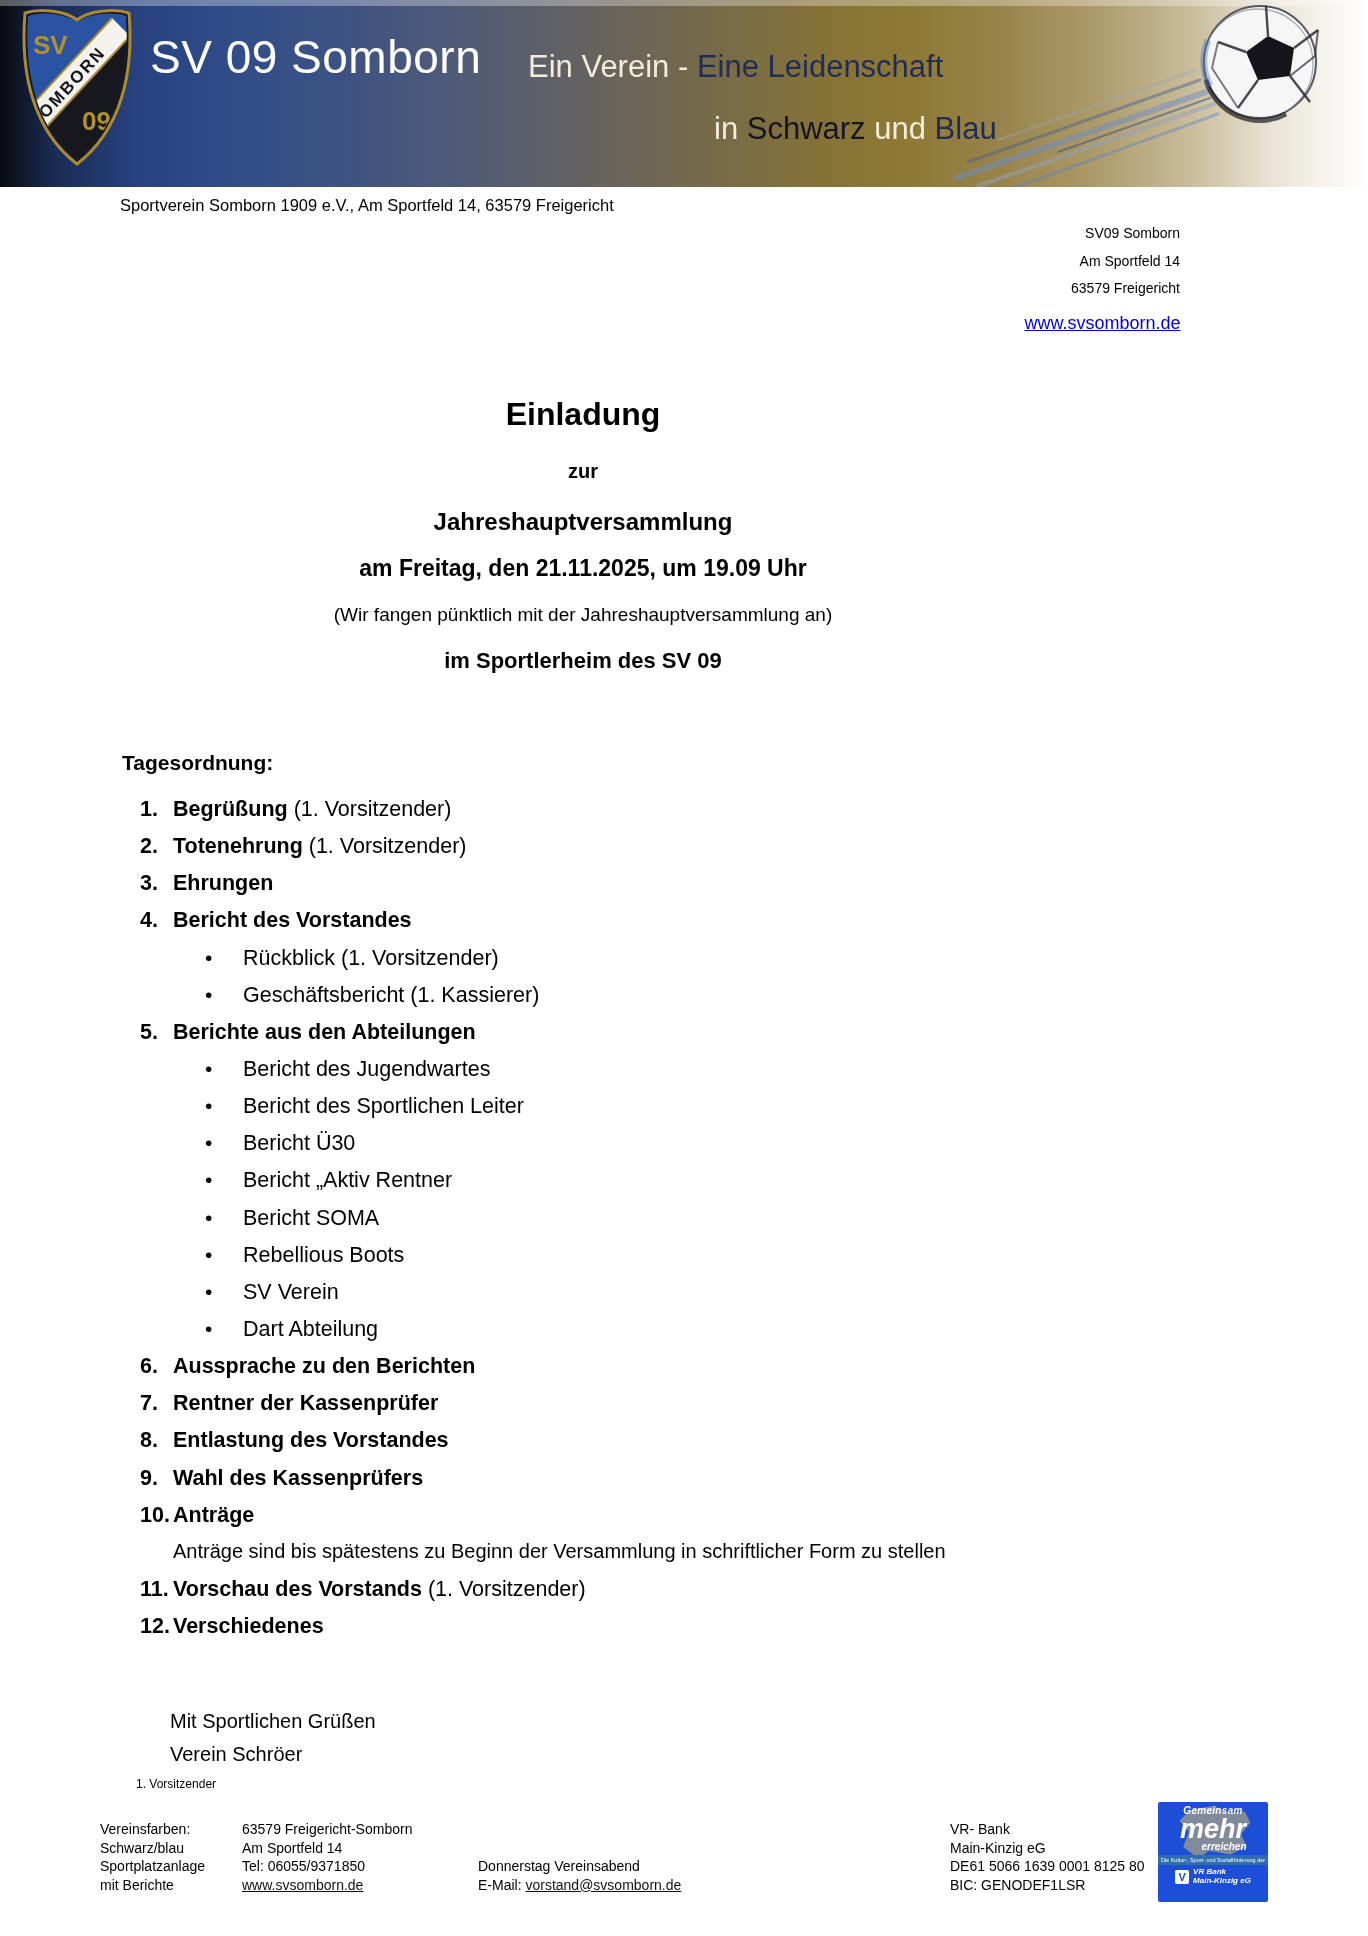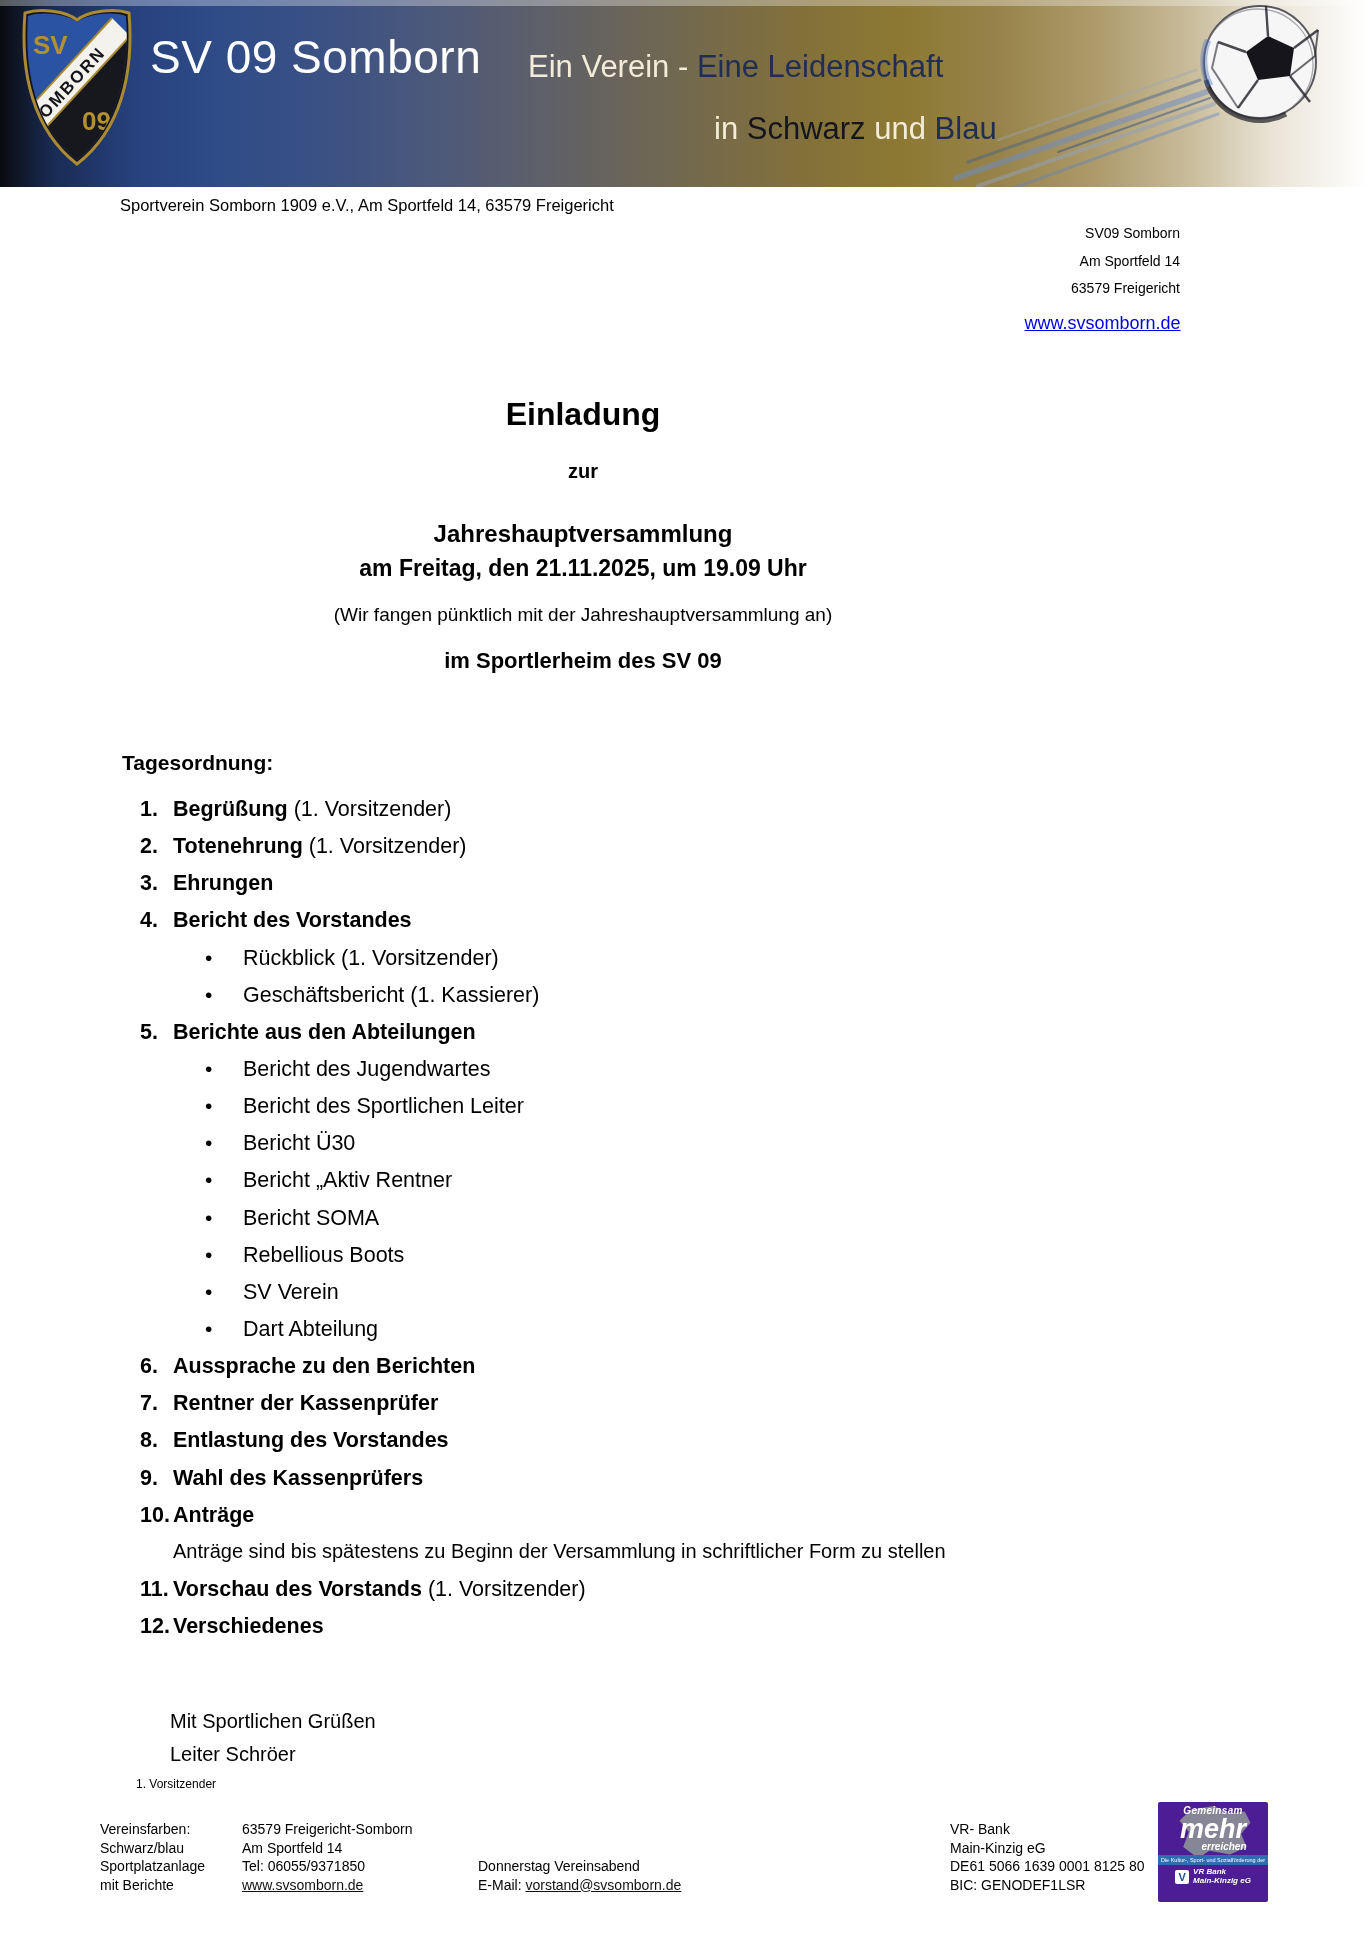--- a/index.html
+++ b/index.html
@@ -30,7 +30,7 @@
   .tline{position:absolute;left:105px;width:956px;text-align:center;}
   .t-einladung{top:396px;font-size:32px;font-weight:bold;}
   .t-zur{top:460px;font-size:20px;font-weight:bold;}
-  .t-jhv{top:520px;font-size:24px;font-weight:bold;}
+  .t-jhv{top:508px;font-size:24px;font-weight:bold;}
   .t-date{top:555px;font-size:23px;font-weight:bold;}
   .t-note{top:604px;font-size:19px;}
   .t-loc{top:648px;font-size:22px;font-weight:bold;}

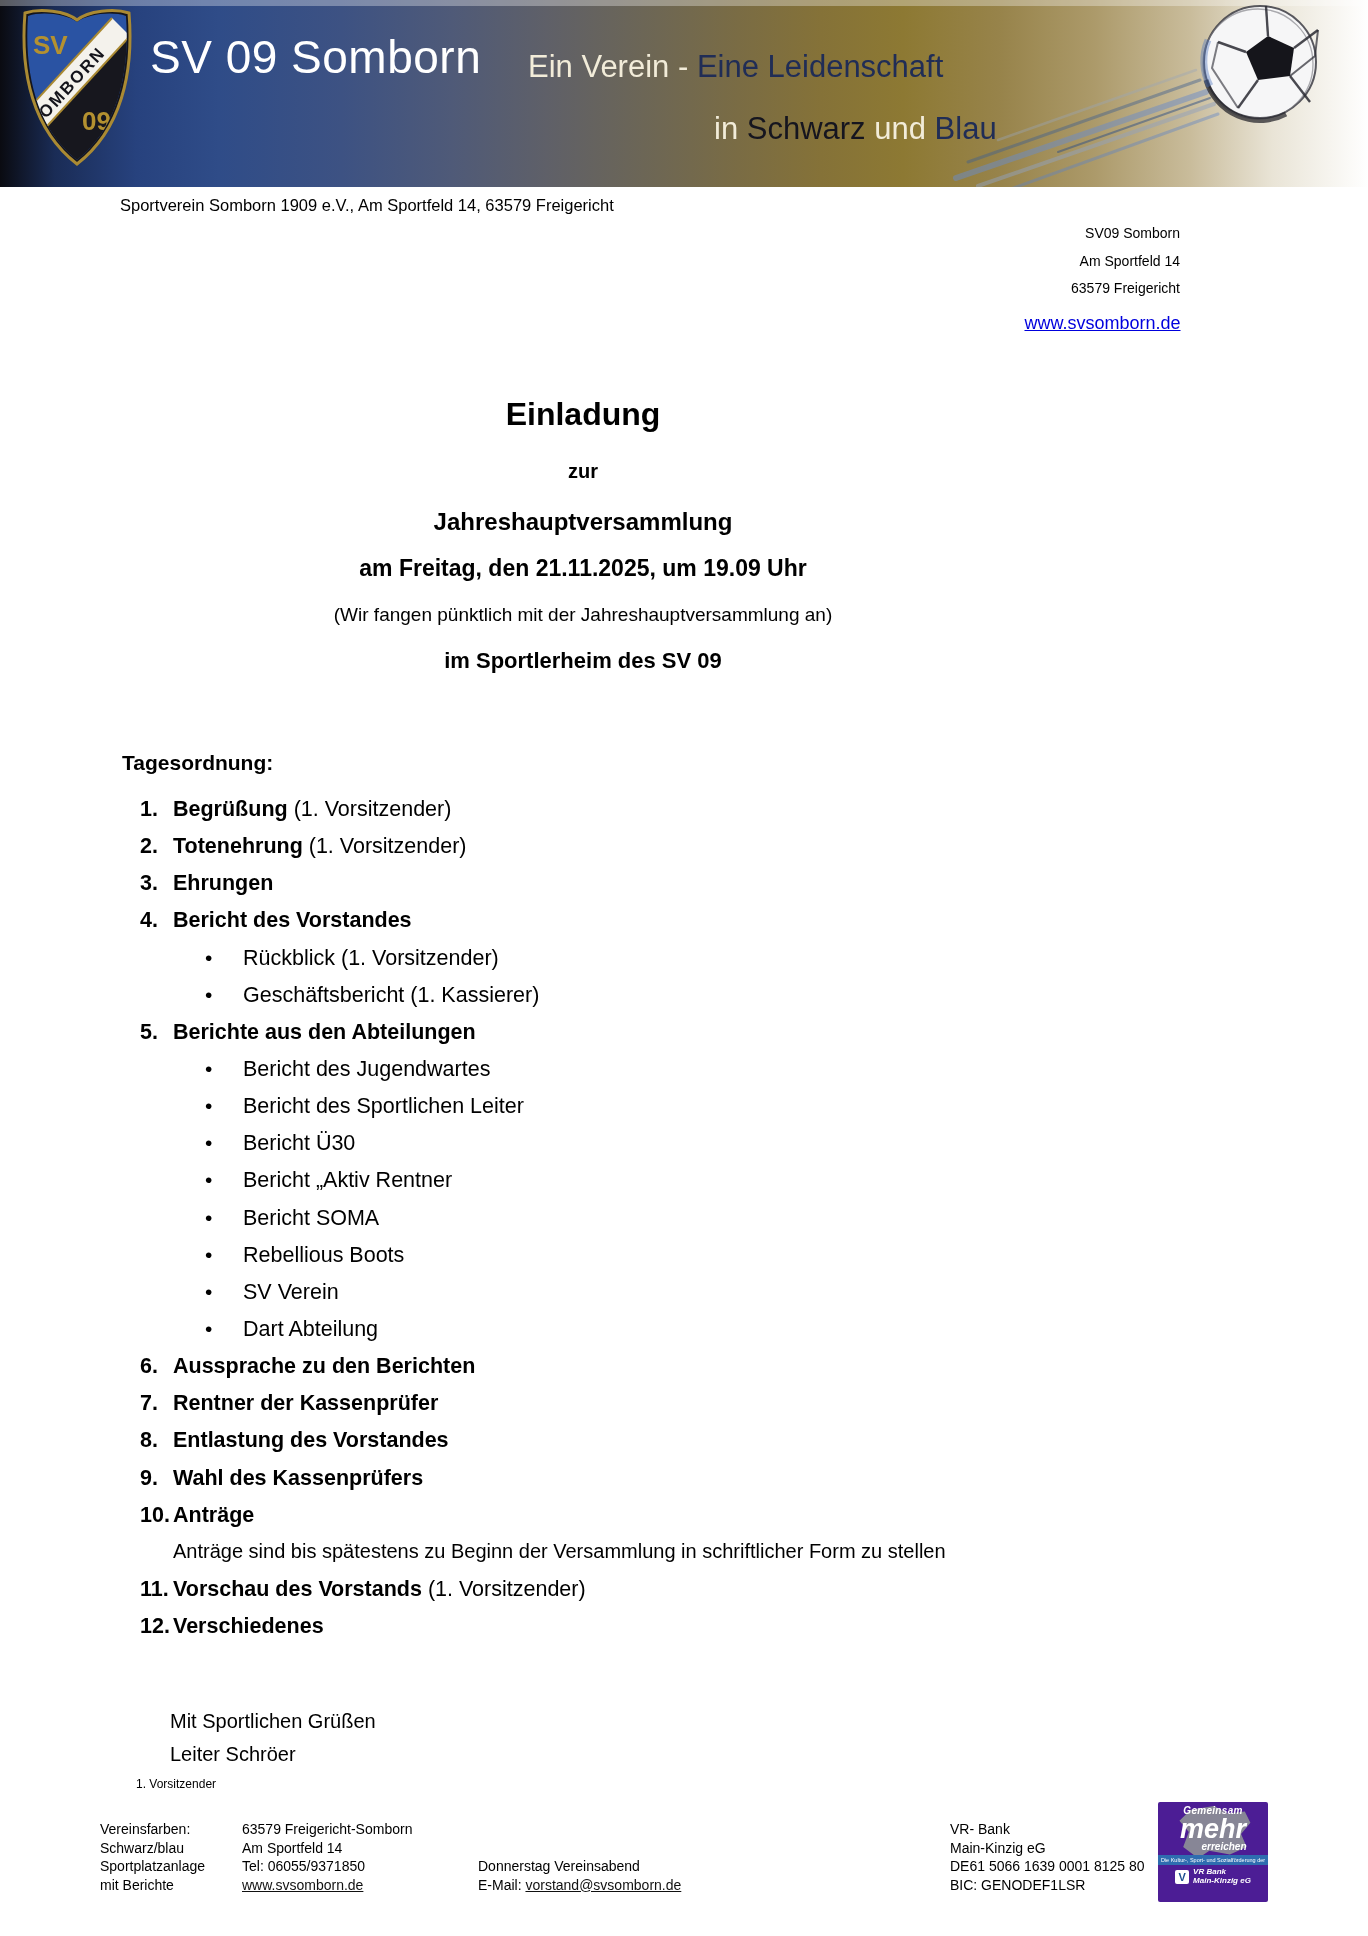--- a/index.html
+++ b/index.html
@@ -175,7 +175,7 @@
 
   <div class="closing">
     <div class="gl">Mit Sportlichen Grüßen</div>
-    <div class="gl">Leiter Schröer</div>
+    <div class="gl">Verein Schröer</div>
     <div class="role">1. Vorsitzender</div>
   </div>
 

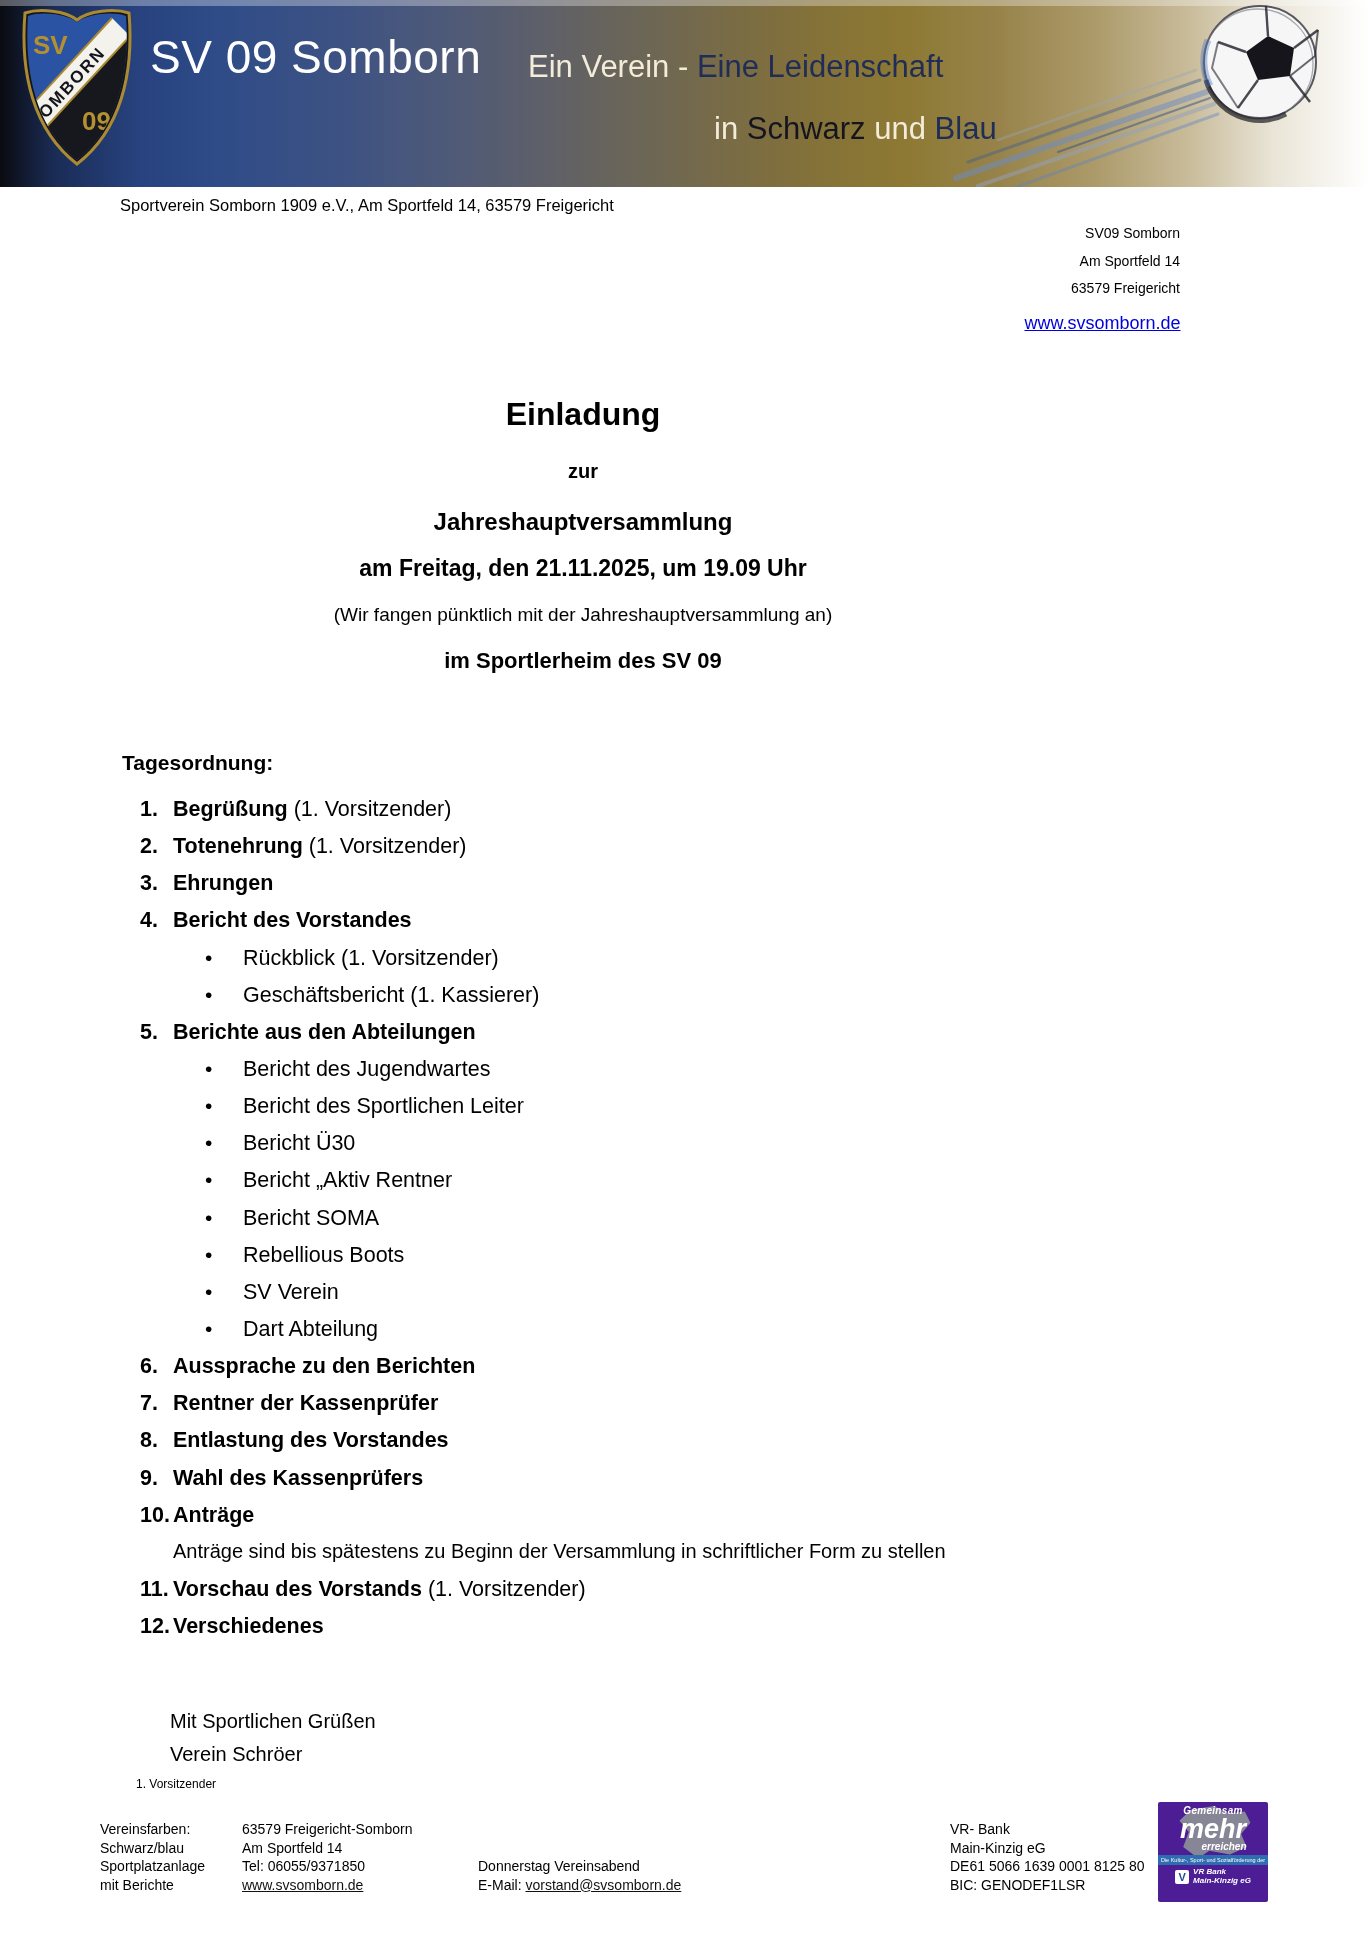--- a/index.html
+++ b/index.html
@@ -56,7 +56,7 @@
   .flink{color:#111;text-decoration:underline;cursor:pointer;}
 
   
-  .badge{position:absolute;left:1158px;top:1802px;width:110px;height:100px;background:#4c1d95;
+  .badge{position:absolute;left:1158px;top:1802px;width:110px;height:100px;background:#1d4ed8;
          color:#fff;font-style:italic;text-align:center;overflow:hidden;border-radius:2px;}
   .badge .map{position:absolute;left:14px;top:2px;width:84px;height:58px;}
   .badge .g1{position:relative;font-size:10px;font-weight:bold;padding-top:3px;letter-spacing:.3px;}

